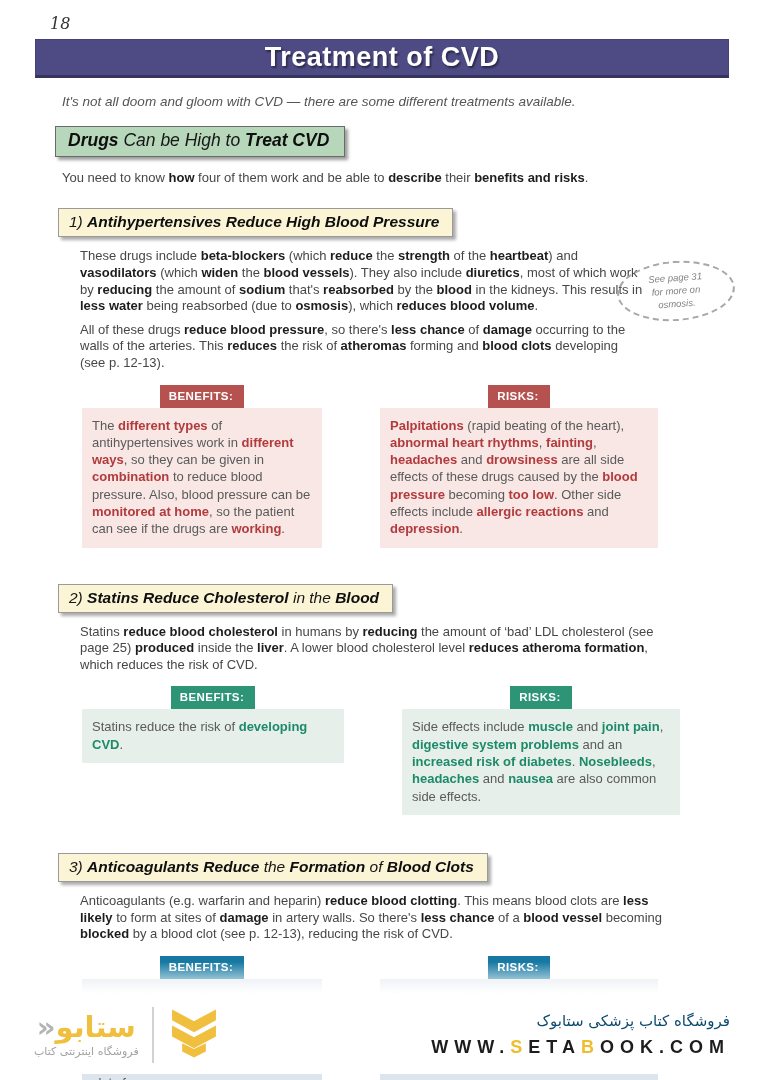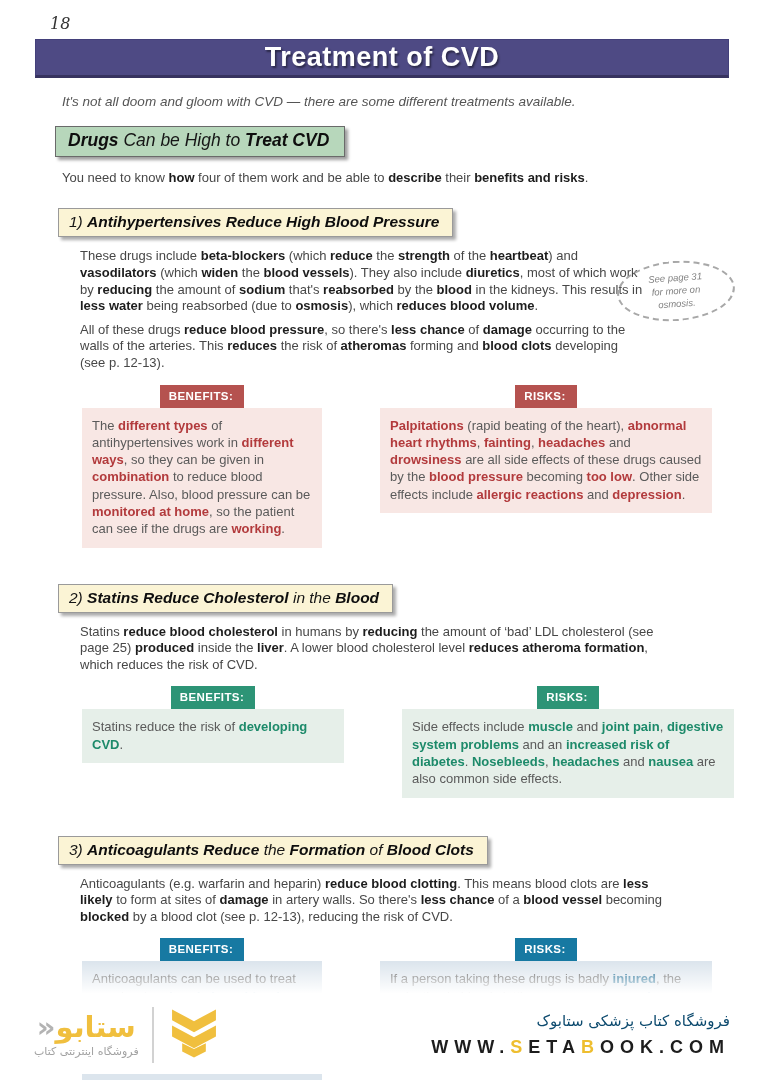--- a/index.html
+++ b/index.html
@@ -50,7 +50,7 @@
   .br-col{display:flex;flex-direction:column;align-items:center;}
   .br-col .br-box{width:100%;box-sizing:border-box;}
   .col-benefit{width:240px;}
-  .col-risk{width:332px;}
+  .col-risk{width:278px;}
   .col-benefit.wide{width:262px;}
   .br-label{
     display:inline-block;background:var(--label-bg,#888);color:#fff;

